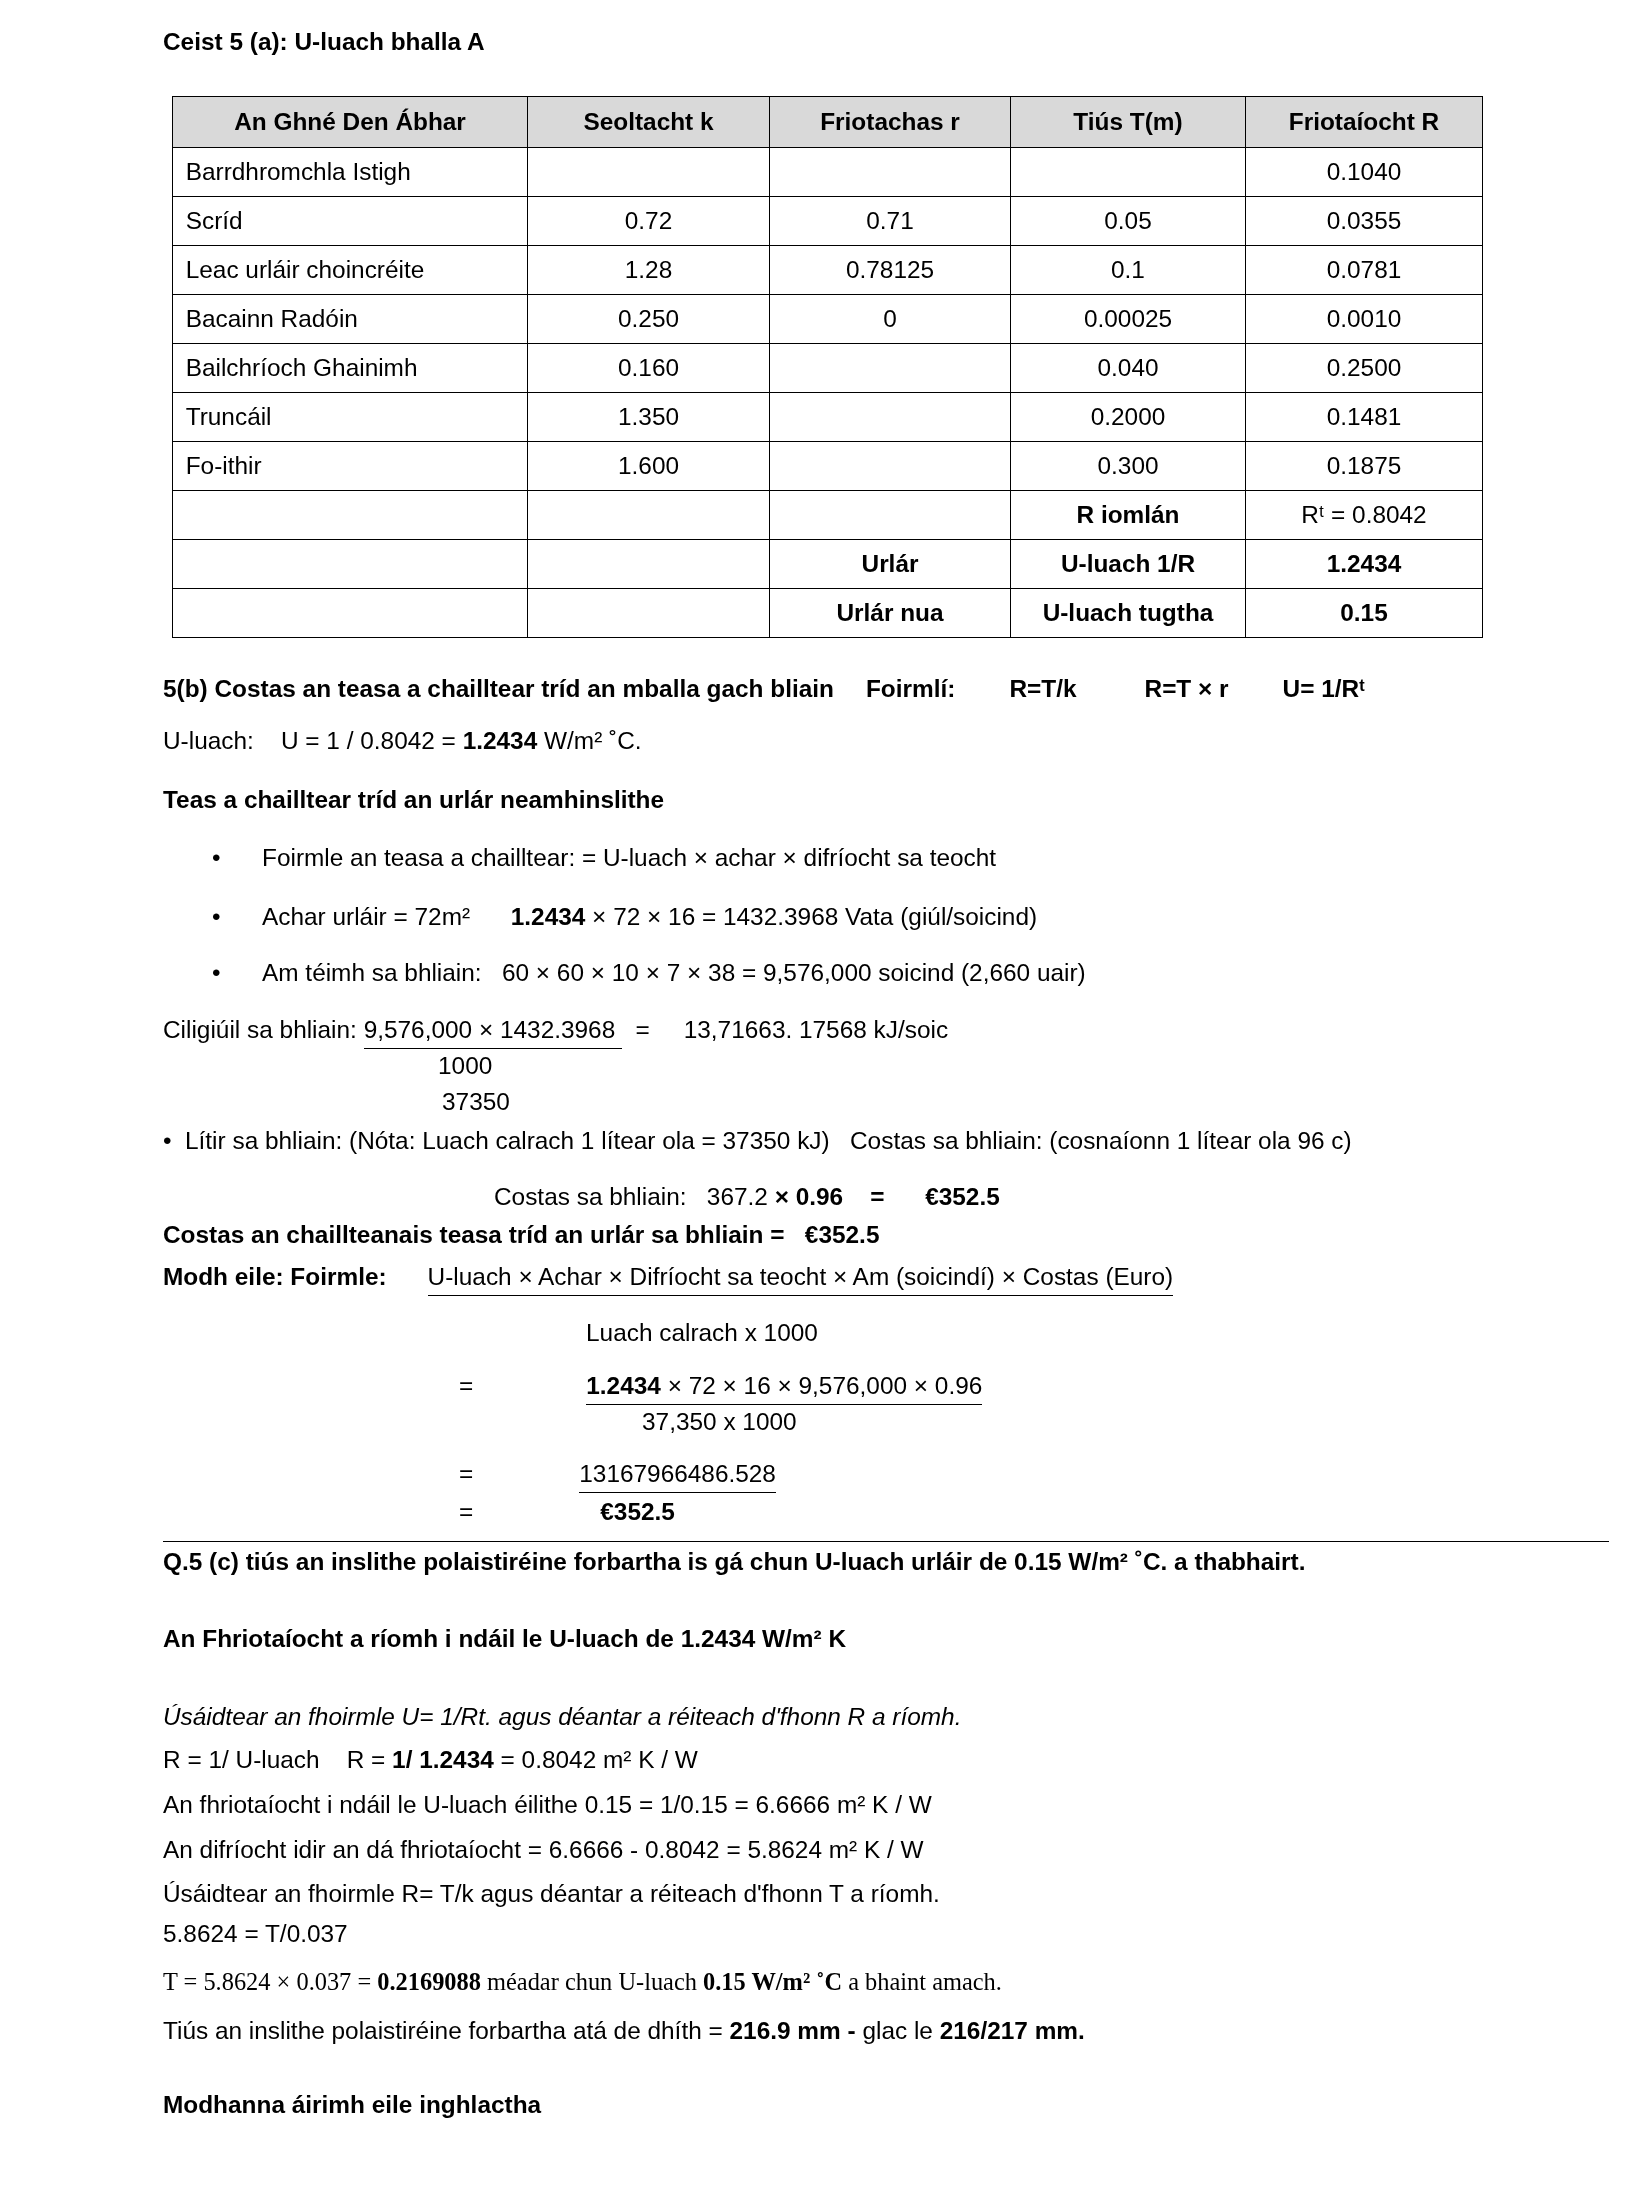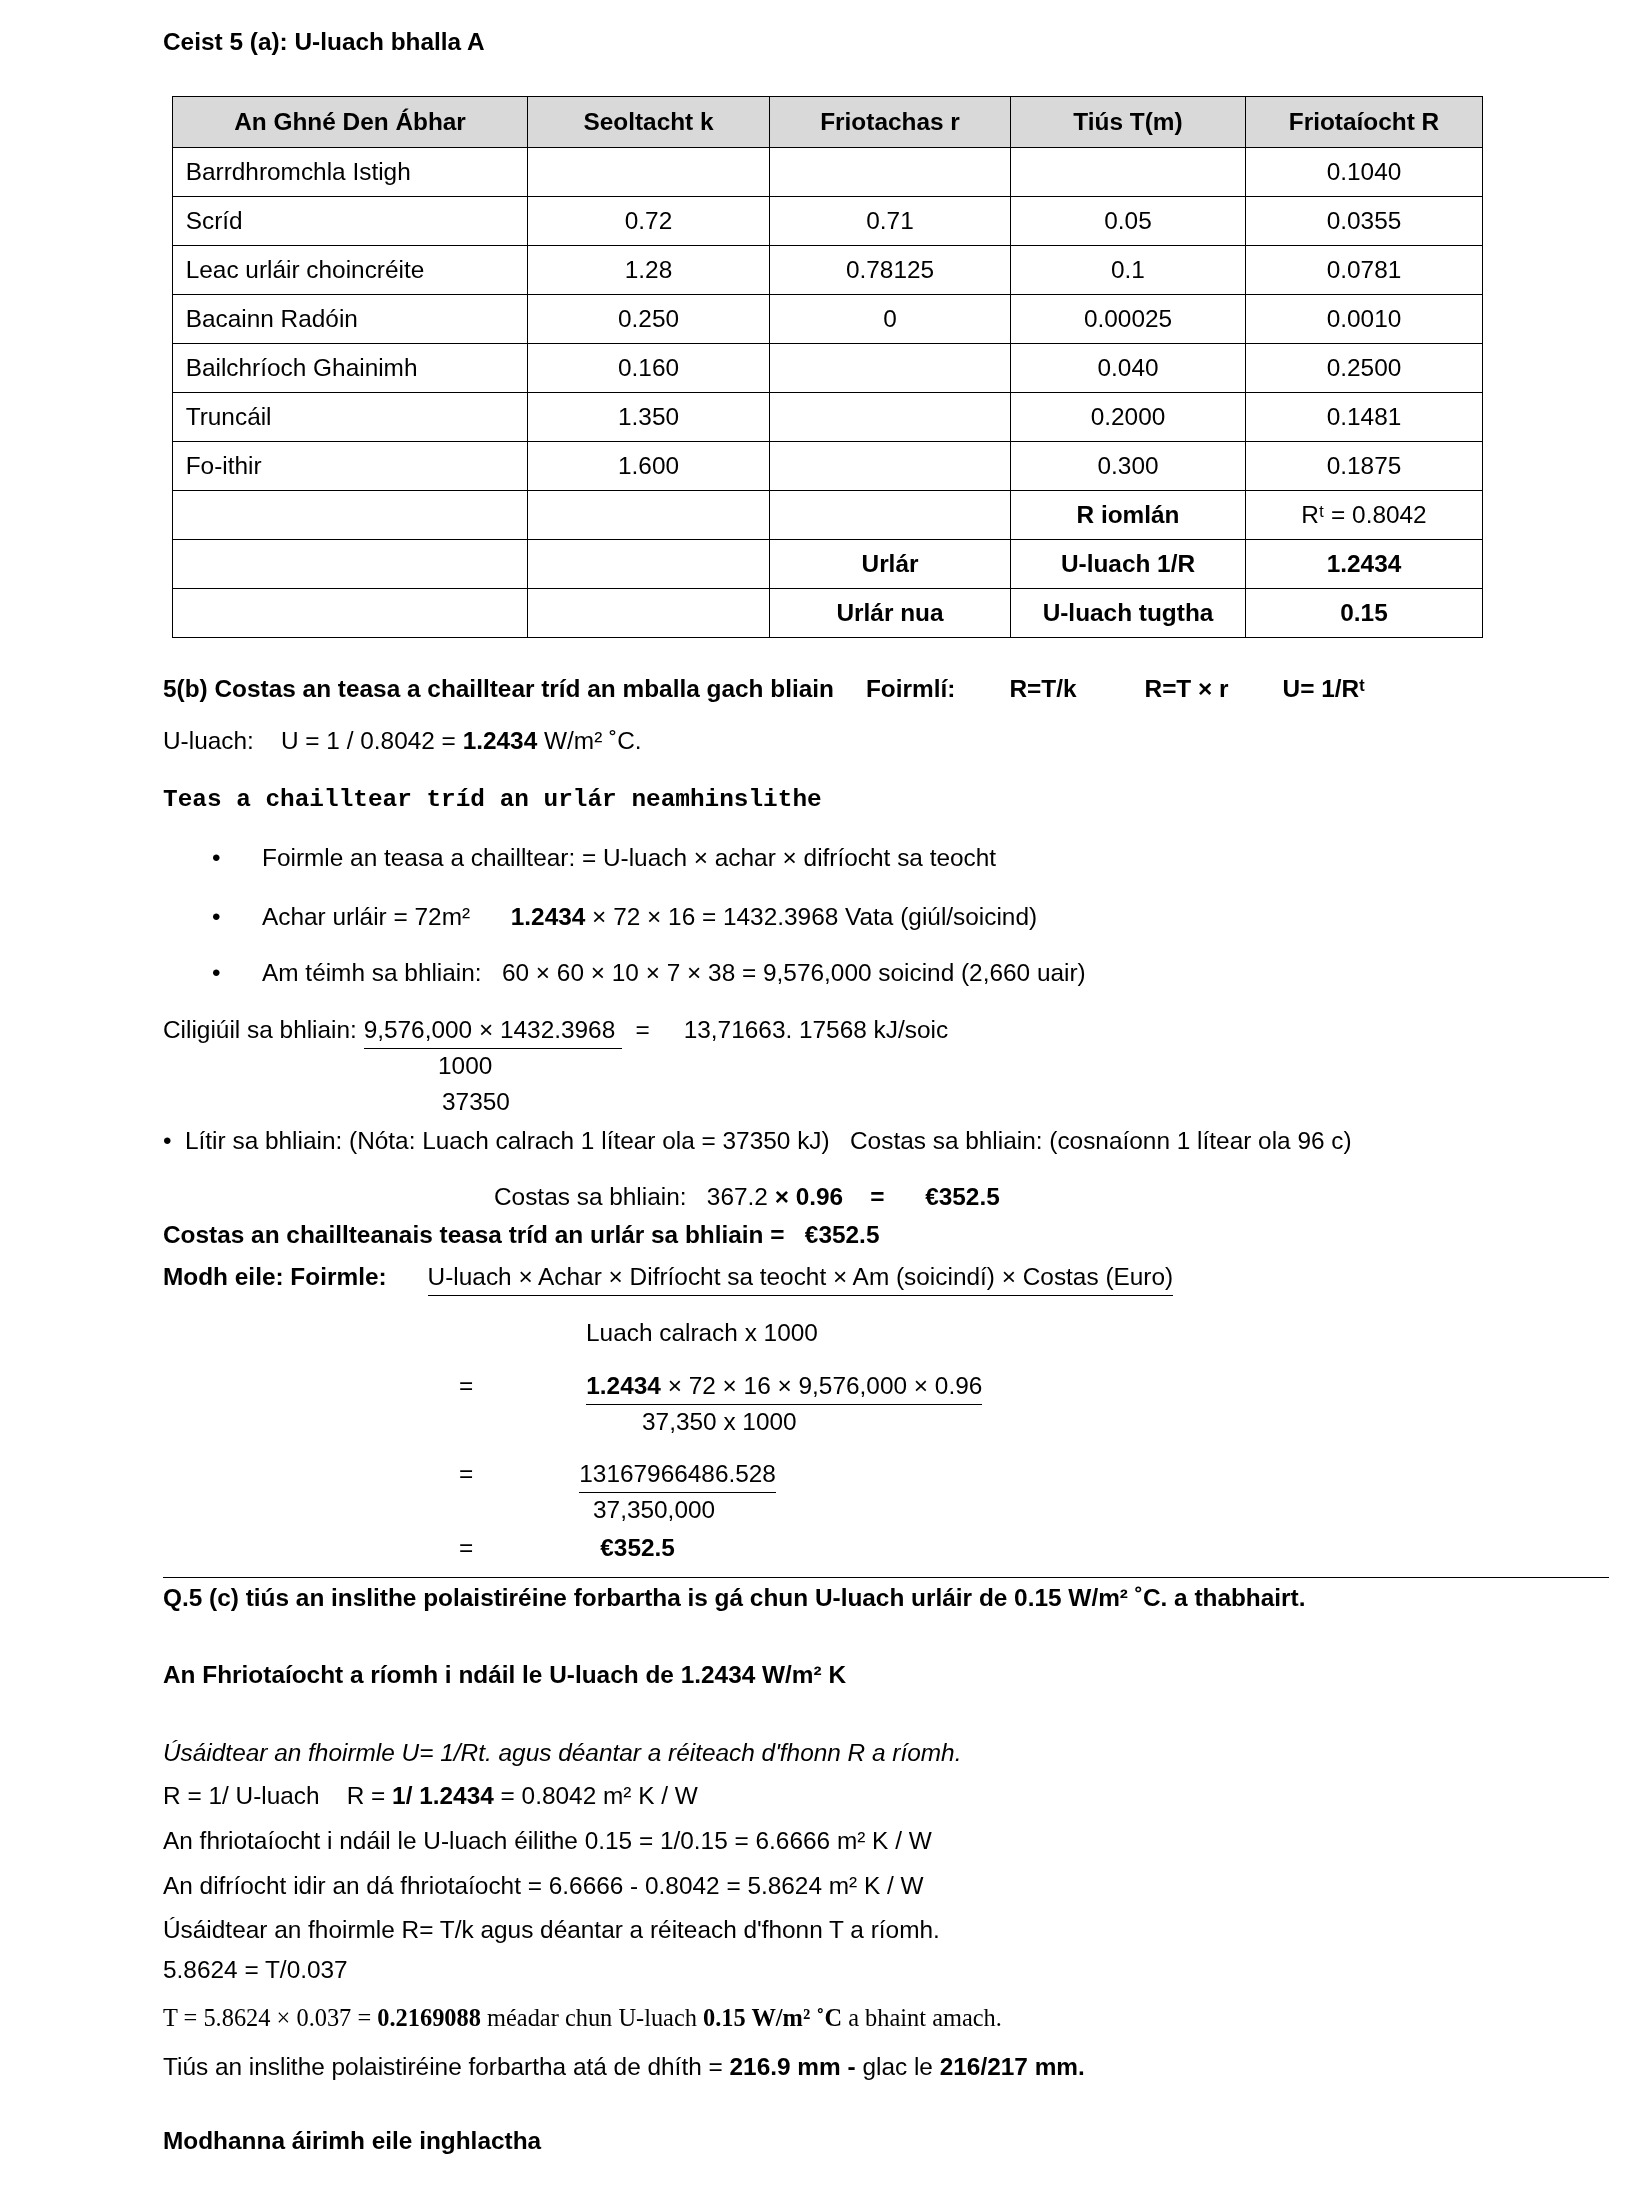--- a/index.html
+++ b/index.html
@@ -31,7 +31,7 @@
 
   .sec5b { margin-top:33px; font-weight:700; white-space:nowrap; }
   .uluach { margin-top:16.3px; }
-  .subhead { margin-top:23.5px; font-weight:700;font-family:Liberation Mono, monospace; }
+  .subhead { margin-top:23.5px; font-weight:700; }
 
   .bullet { display:flex; margin-left:49px; margin-top:22px; }
   .bullet .dot { width:11px; flex:none; }

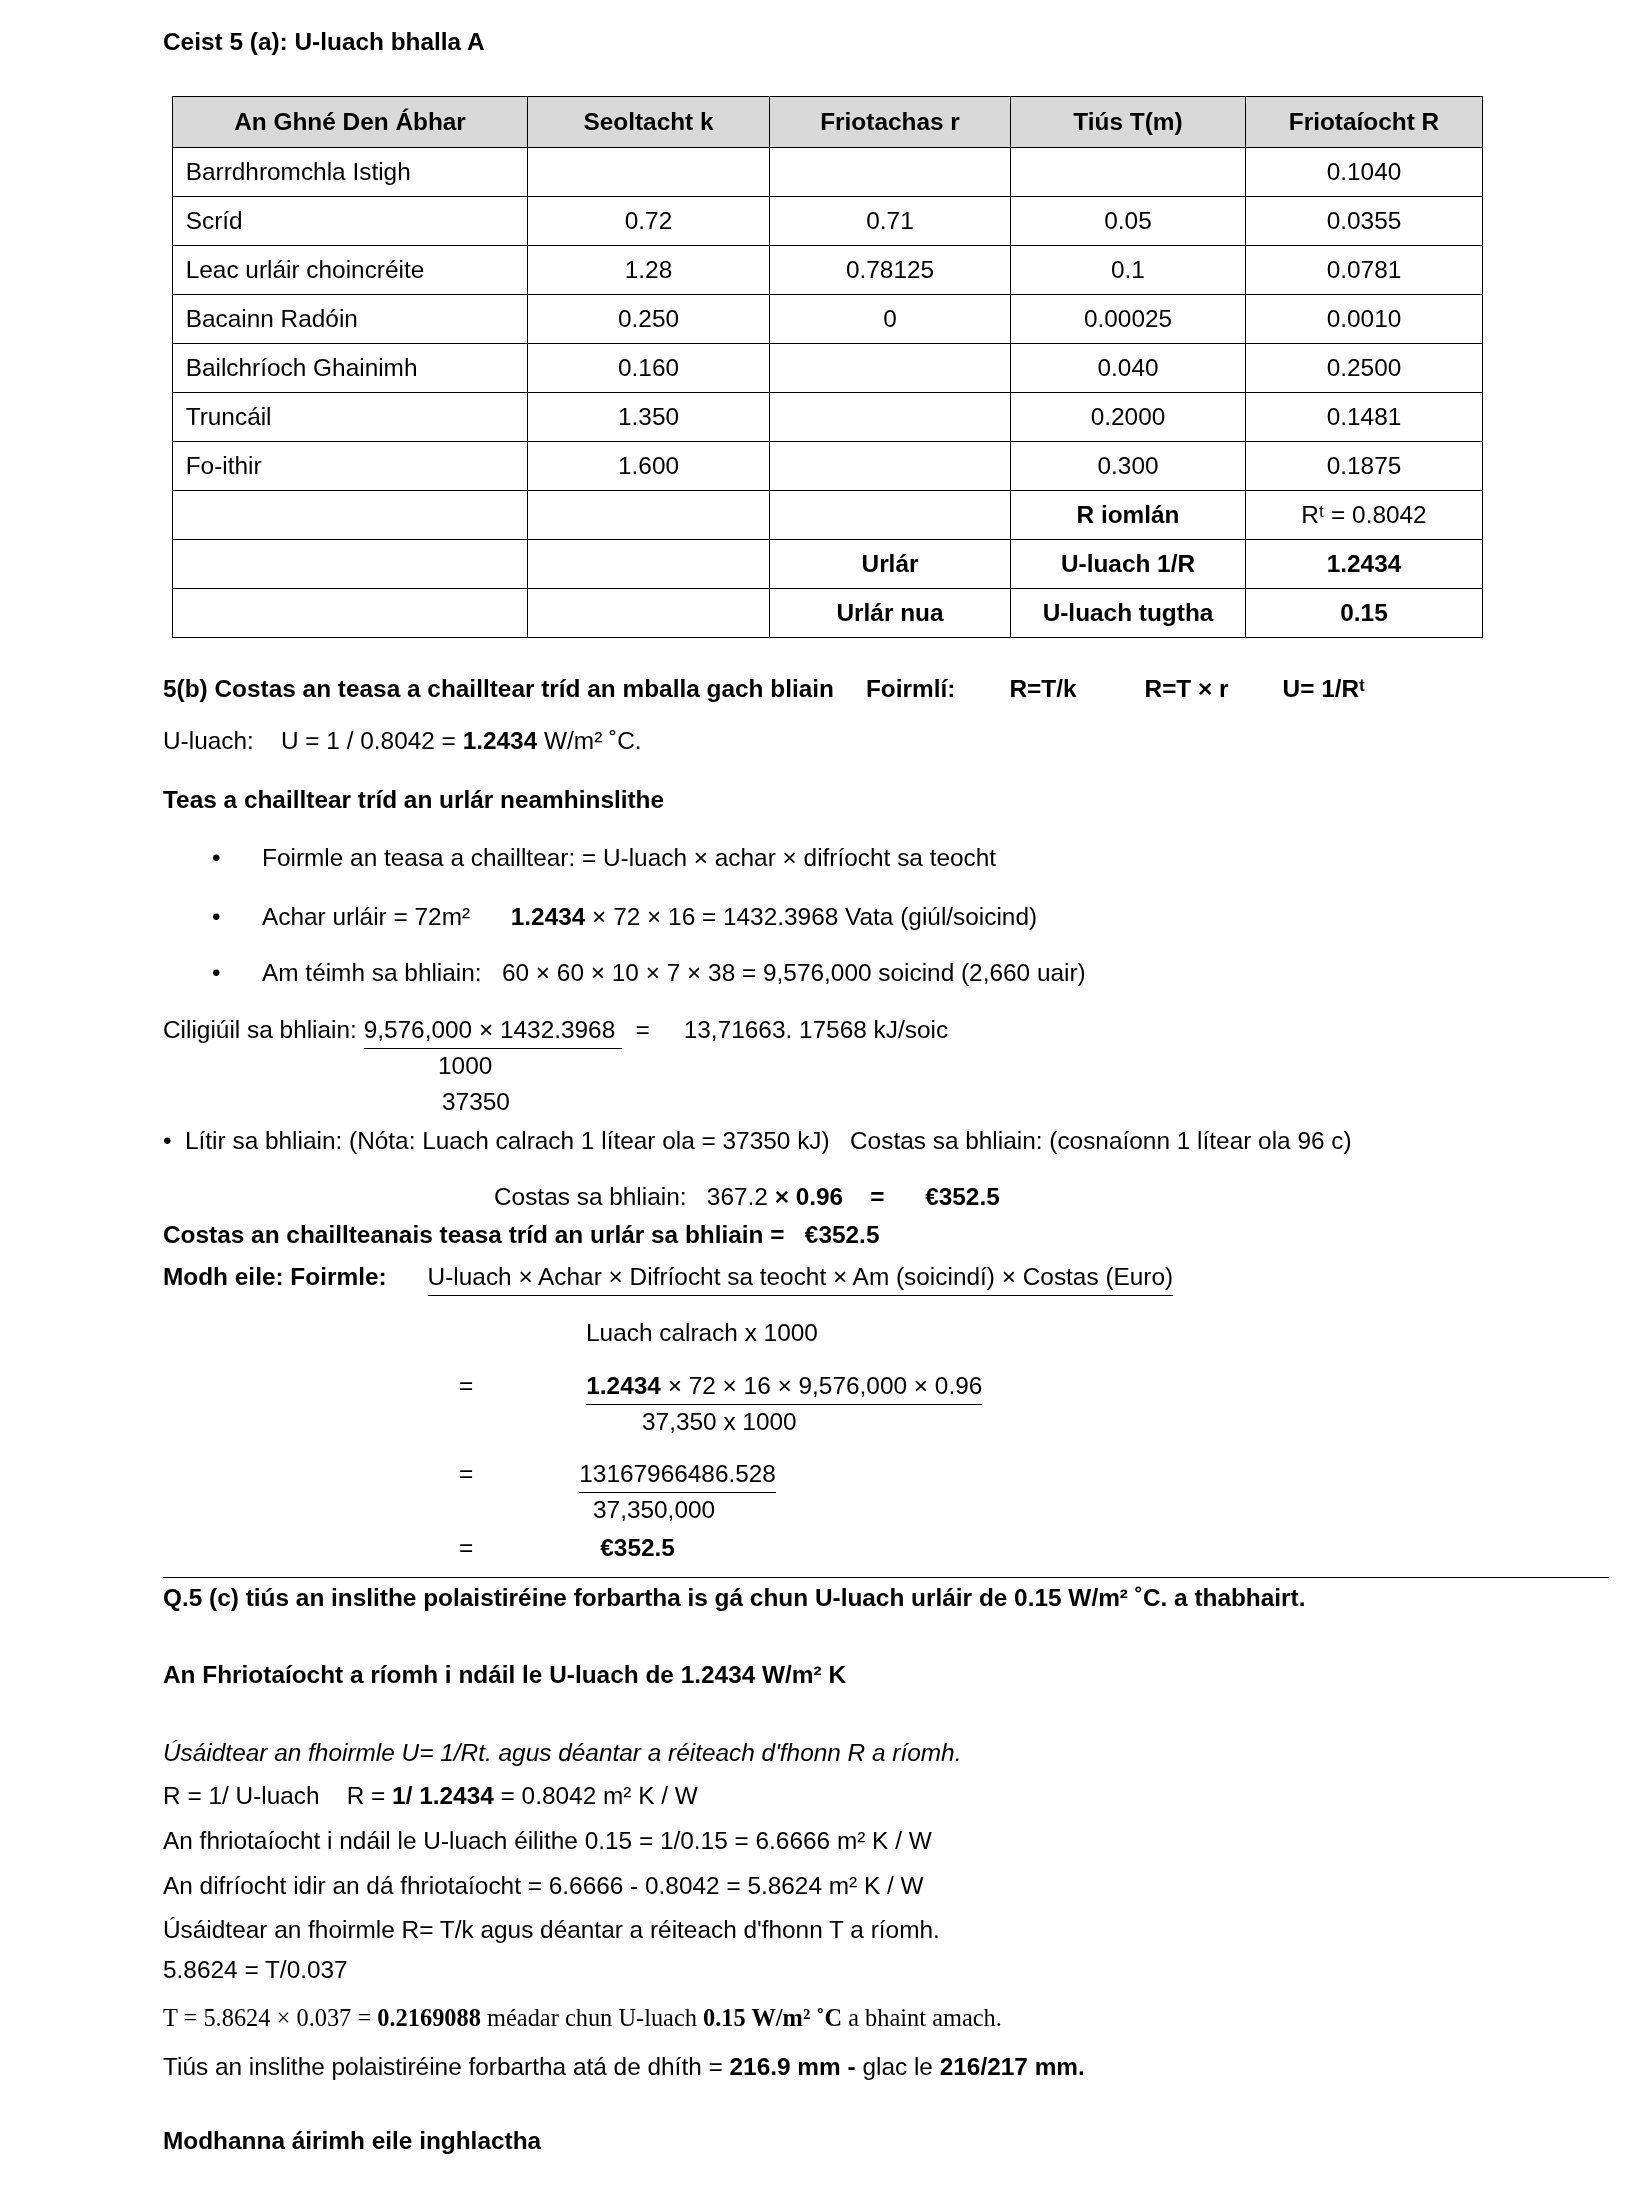--- a/index.html
+++ b/index.html
@@ -211,7 +211,6 @@
   <div class="line den den-1">37,350 x 1000</div>
 
   <div class="line pre calc"><span class="eq">=</span><span class="num2 u">13167966486.528</span></div>
-  <div class="line den den-2">37,350,000</div>
 
   <div class="line pre resrow"><span class="eq" style="margin-left:296px;display:inline-block;">=</span><span class="res">€352.5</span></div>
 

